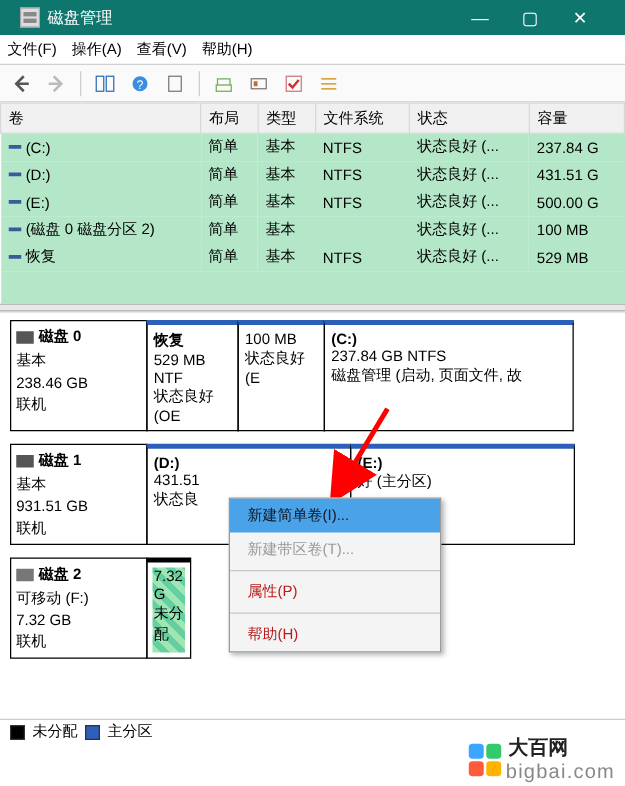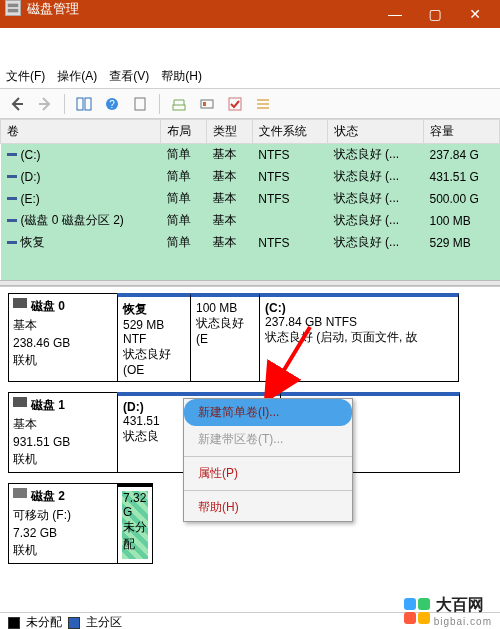--- a/index.html
+++ b/index.html
@@ -4,7 +4,7 @@
 <style>
   * { box-sizing: border-box; margin: 0; padding: 0; }
   body { font-family: "Microsoft YaHei", "SimSun", Arial, sans-serif; font-size: 12px; color: #000; background: #fff; width: 500px; height: 629px; overflow: hidden; position: relative; }
-  .titlebar { background: #c2410c; color: #fff; height: 28px; display: flex; padding: 0 5px; }
+  .titlebar { background: #0f766e; color: #fff; height: 28px; display: flex; align-items: center; padding: 0 16px; }
   .titlebar .icon { width: 16px; height: 16px; background: #ddd; margin-right: 6px; border: 1px solid #aaa; display:flex; align-items:center; justify-content:center; }
   .titlebar .title { flex: 1; font-size: 13px; }
   .winbtns { display: flex; }

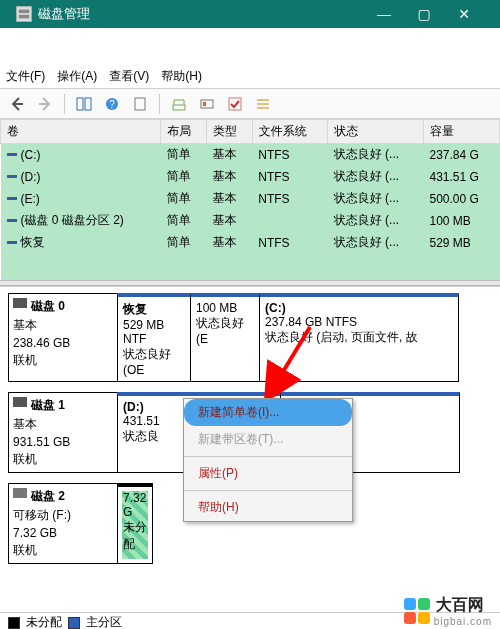--- a/index.html
+++ b/index.html
@@ -9,7 +9,7 @@
   .titlebar .title { flex: 1; font-size: 13px; }
   .winbtns { display: flex; }
   .winbtn { width: 40px; height: 28px; display: flex; align-items: center; justify-content: center; color: #fff; font-size: 14px; }
-  .menubar { height: 24px; background: #fff; display: flex; align-items: center; padding: 0 6px; gap: 12px; border-bottom: 1px solid #d0d0d0; font-size: 12px; margin-top: 37px; }
+  .menubar { height: 24px; background: #fff; display: flex; align-items: center; padding: 0 6px; gap: 12px; border-bottom: 1px solid #d0d0d0; font-size: 12px; }
   .menubar span { cursor: default; }
   .toolbar { height: 30px; background: #fafafa; border-bottom: 1px solid #d0d0d0; display: flex; align-items: center; padding: 0 6px; gap: 6px; }
   .tbtn { width: 22px; height: 22px; display:flex; align-items:center; justify-content:center; border: 1px solid transparent; }

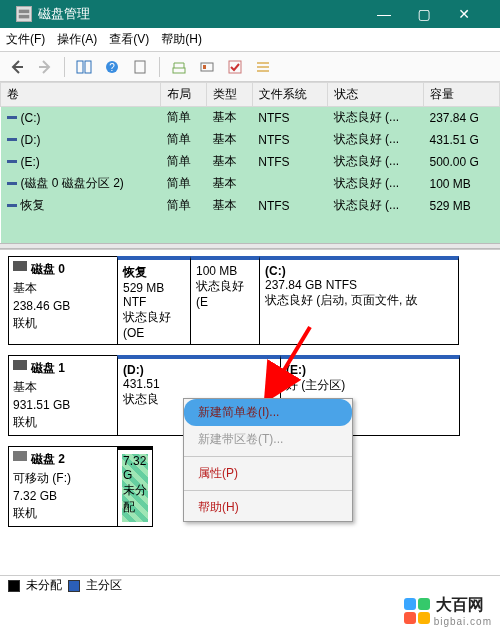--- a/index.html
+++ b/index.html
@@ -28,7 +28,7 @@
   .graph-area { flex:1; overflow:auto; border-top:1px solid #ccc; }
   .disk-row { display:flex; margin:6px 8px 10px 8px; }
   .disk-head { width:110px; border:1px solid #000; padding:4px; font-size:12px; display:flex; flex-direction:column; gap:2px; }
-  .disk-head .dlabel { display:flex; gap:4px; font-weight:bold; }
+  .disk-head .dlabel { display:flex; align-items:center; gap:4px; font-weight:bold; }
   .disk-head .dlabel .dh-icon { width:14px; height:10px; background:#555; }
   .disk-head .dlabel .dh-icon.removable { width:14px; height:10px; background:#777; }
   .disk-body { flex:1; display:flex; }

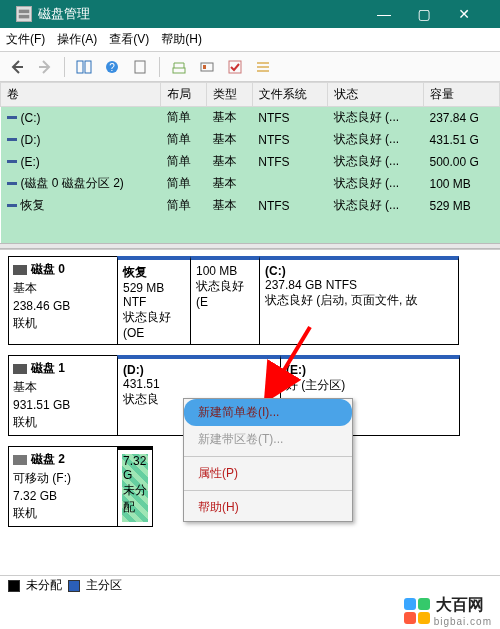--- a/index.html
+++ b/index.html
@@ -252,7 +252,7 @@
           <div class="part top" style="width: 200px;">
             <div class="pl">(C:)</div>
        <div>237.84 GB NTFS</div>
-       <div>状态良好 (启动, 页面文件, 故</div>
+       <div>磁盘管理 (启动, 页面文件, 故</div>
           </div>
         </div>
       </div>

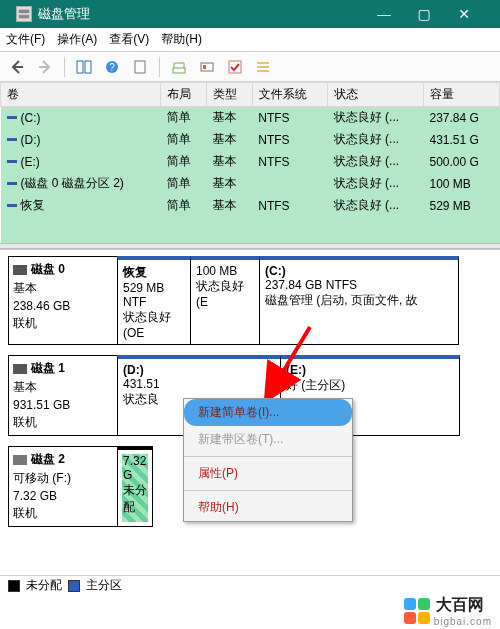--- a/index.html
+++ b/index.html
@@ -45,7 +45,7 @@
   .ctx-menu { position:absolute; background:#f4f4f4; border:1px solid #9a9a9a; box-shadow:2px 2px 4px rgba(0,0,0,.3); min-width:170px; font-size:12px; z-index:20; }
   .ctx-item { padding:5px 14px; color:#b91c1c; }
   .ctx-item.disabled { color:#9a9a9a; }
-  .ctx-item.hover { background:#4aa3e8; color:#7f1d1d;border-radius:12px; }
+  .ctx-item.hover { background:#4aa3e8; color:#0f172a; }
   .ctx-sep { height:1px; background:#c8c8c8; margin:3px 0; }
   .arrow { position:absolute; z-index:15; pointer-events:none; }
   .watermark { position:absolute; right:8px; bottom:2px; display:flex; align-items:center; gap:6px; font-size:16px; font-weight:bold; z-index:30;padding-left:36px; }

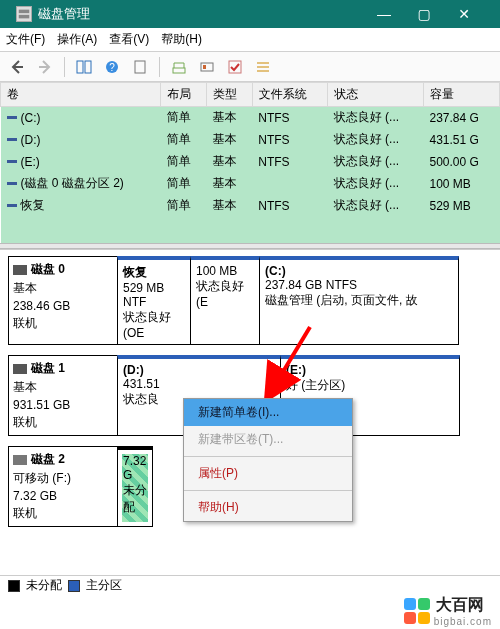--- a/index.html
+++ b/index.html
@@ -52,7 +52,7 @@
   .watermark .wm-logo { display:flex; }
   .wm-sq { width:12px; height:12px; border-radius:3px; }
   .watermark .wm-text { color:#222; }
-  .watermark .wm-url { font-size:10px; color:#888; font-weight:normal; margin-left:-2px; letter-spacing:1px; }
+  .watermark .wm-url { font-size:16px; color:#888; font-weight:normal; margin-left:-2px; letter-spacing:1px; }
   .bottombar { height:34px; background:#fff; }
 </style>
 </head>

